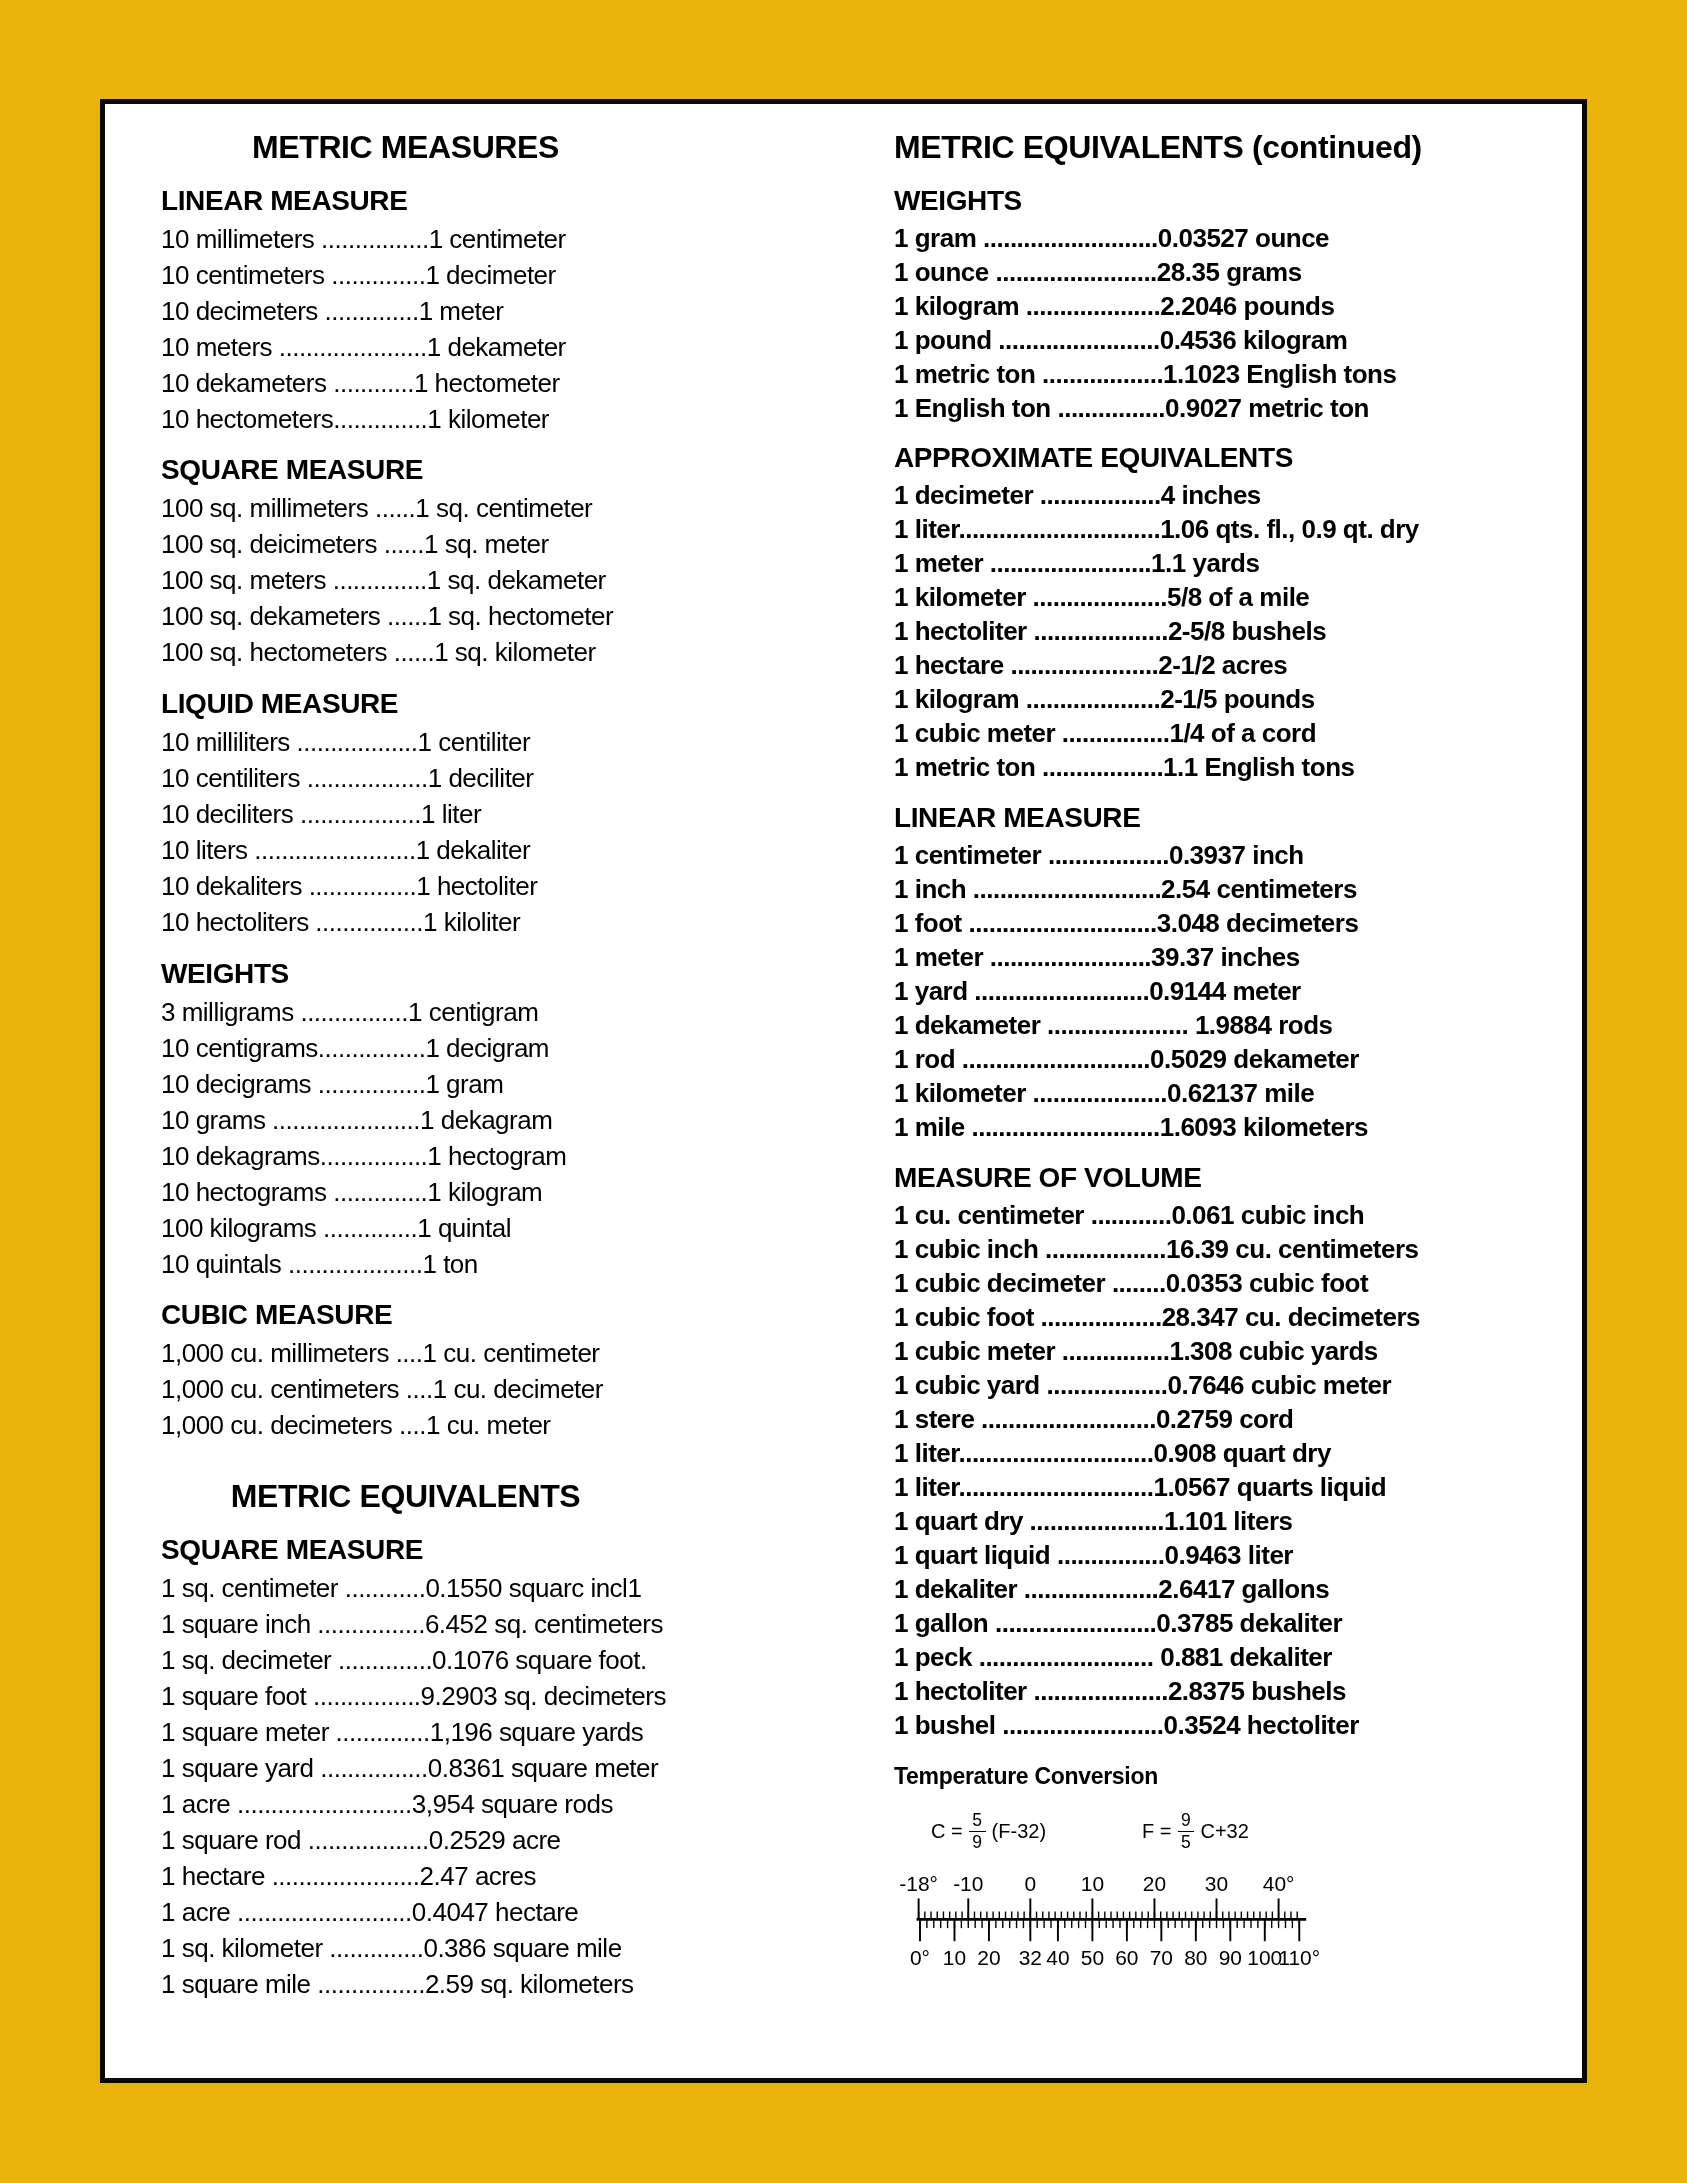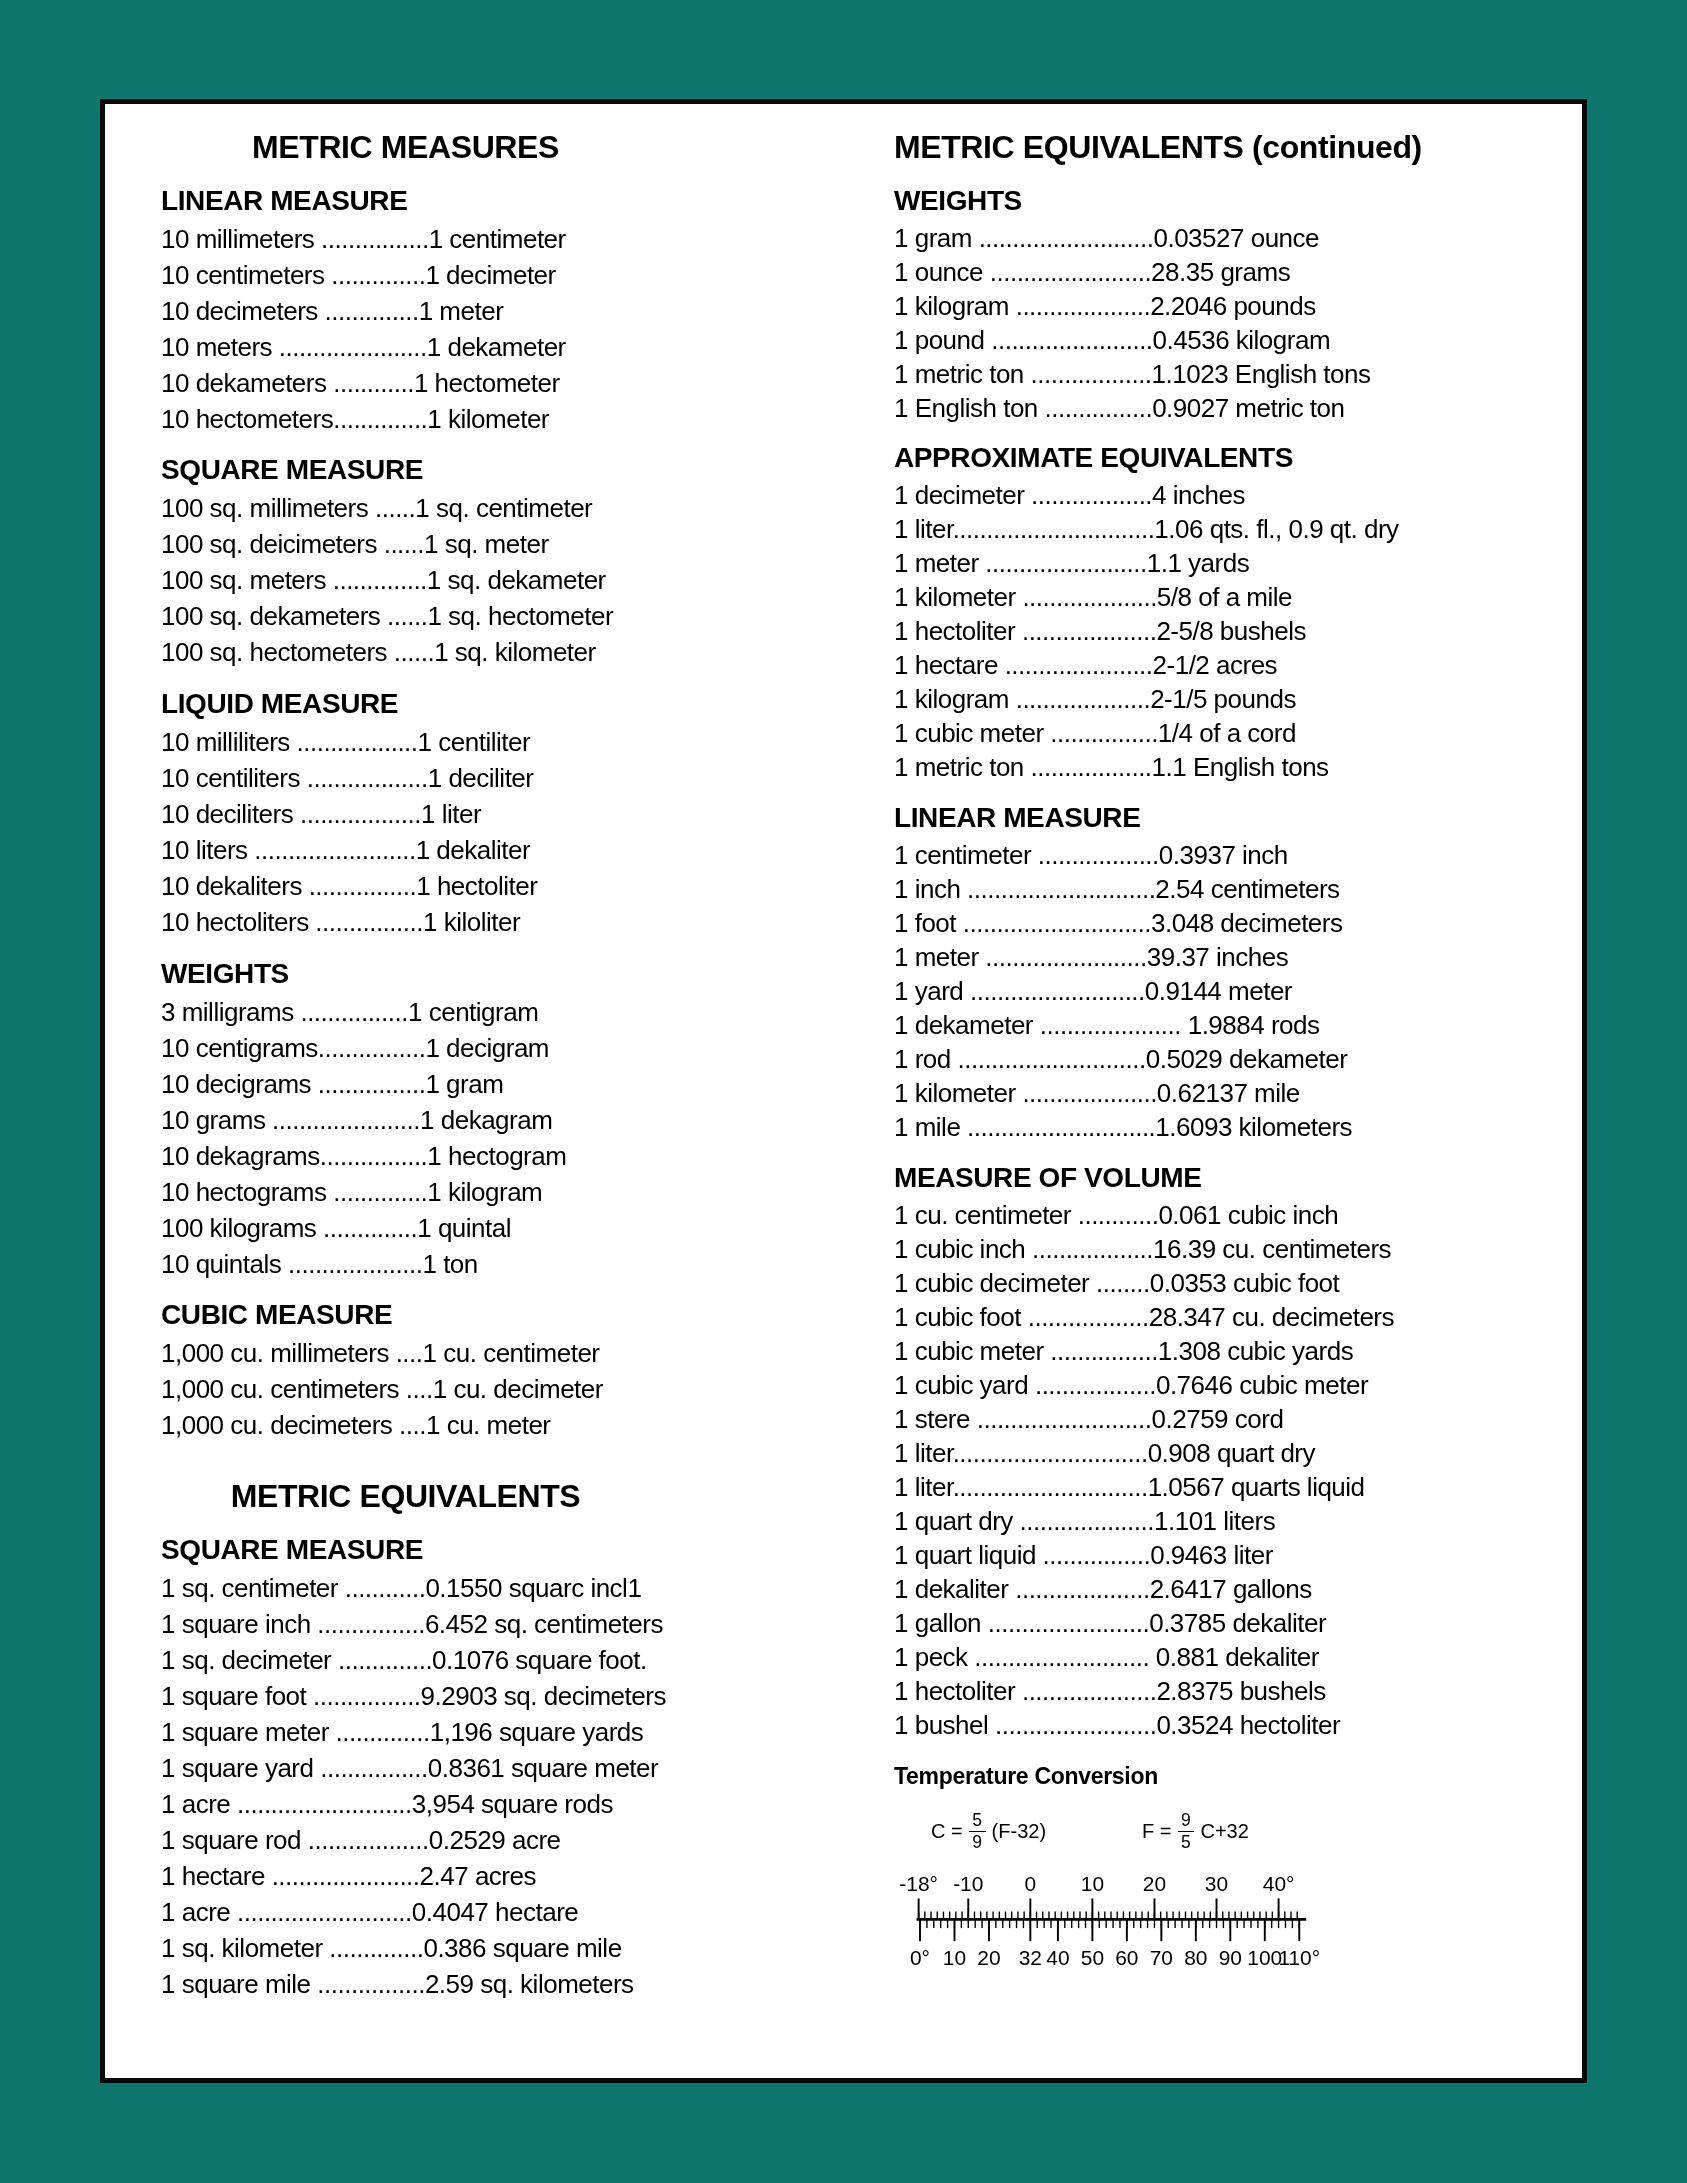--- a/index.html
+++ b/index.html
@@ -4,7 +4,7 @@
 <style>
   html,body { margin:0; padding:0; background:#e8e8e8; }
   .page {
-    position:relative; width:1687px; height:2184px; background:#0f766e;
+    position:relative; width:1687px; height:2184px; background:#eab308;
     font-family:"Liberation Sans", sans-serif; color:#000;
     overflow:hidden;
   }

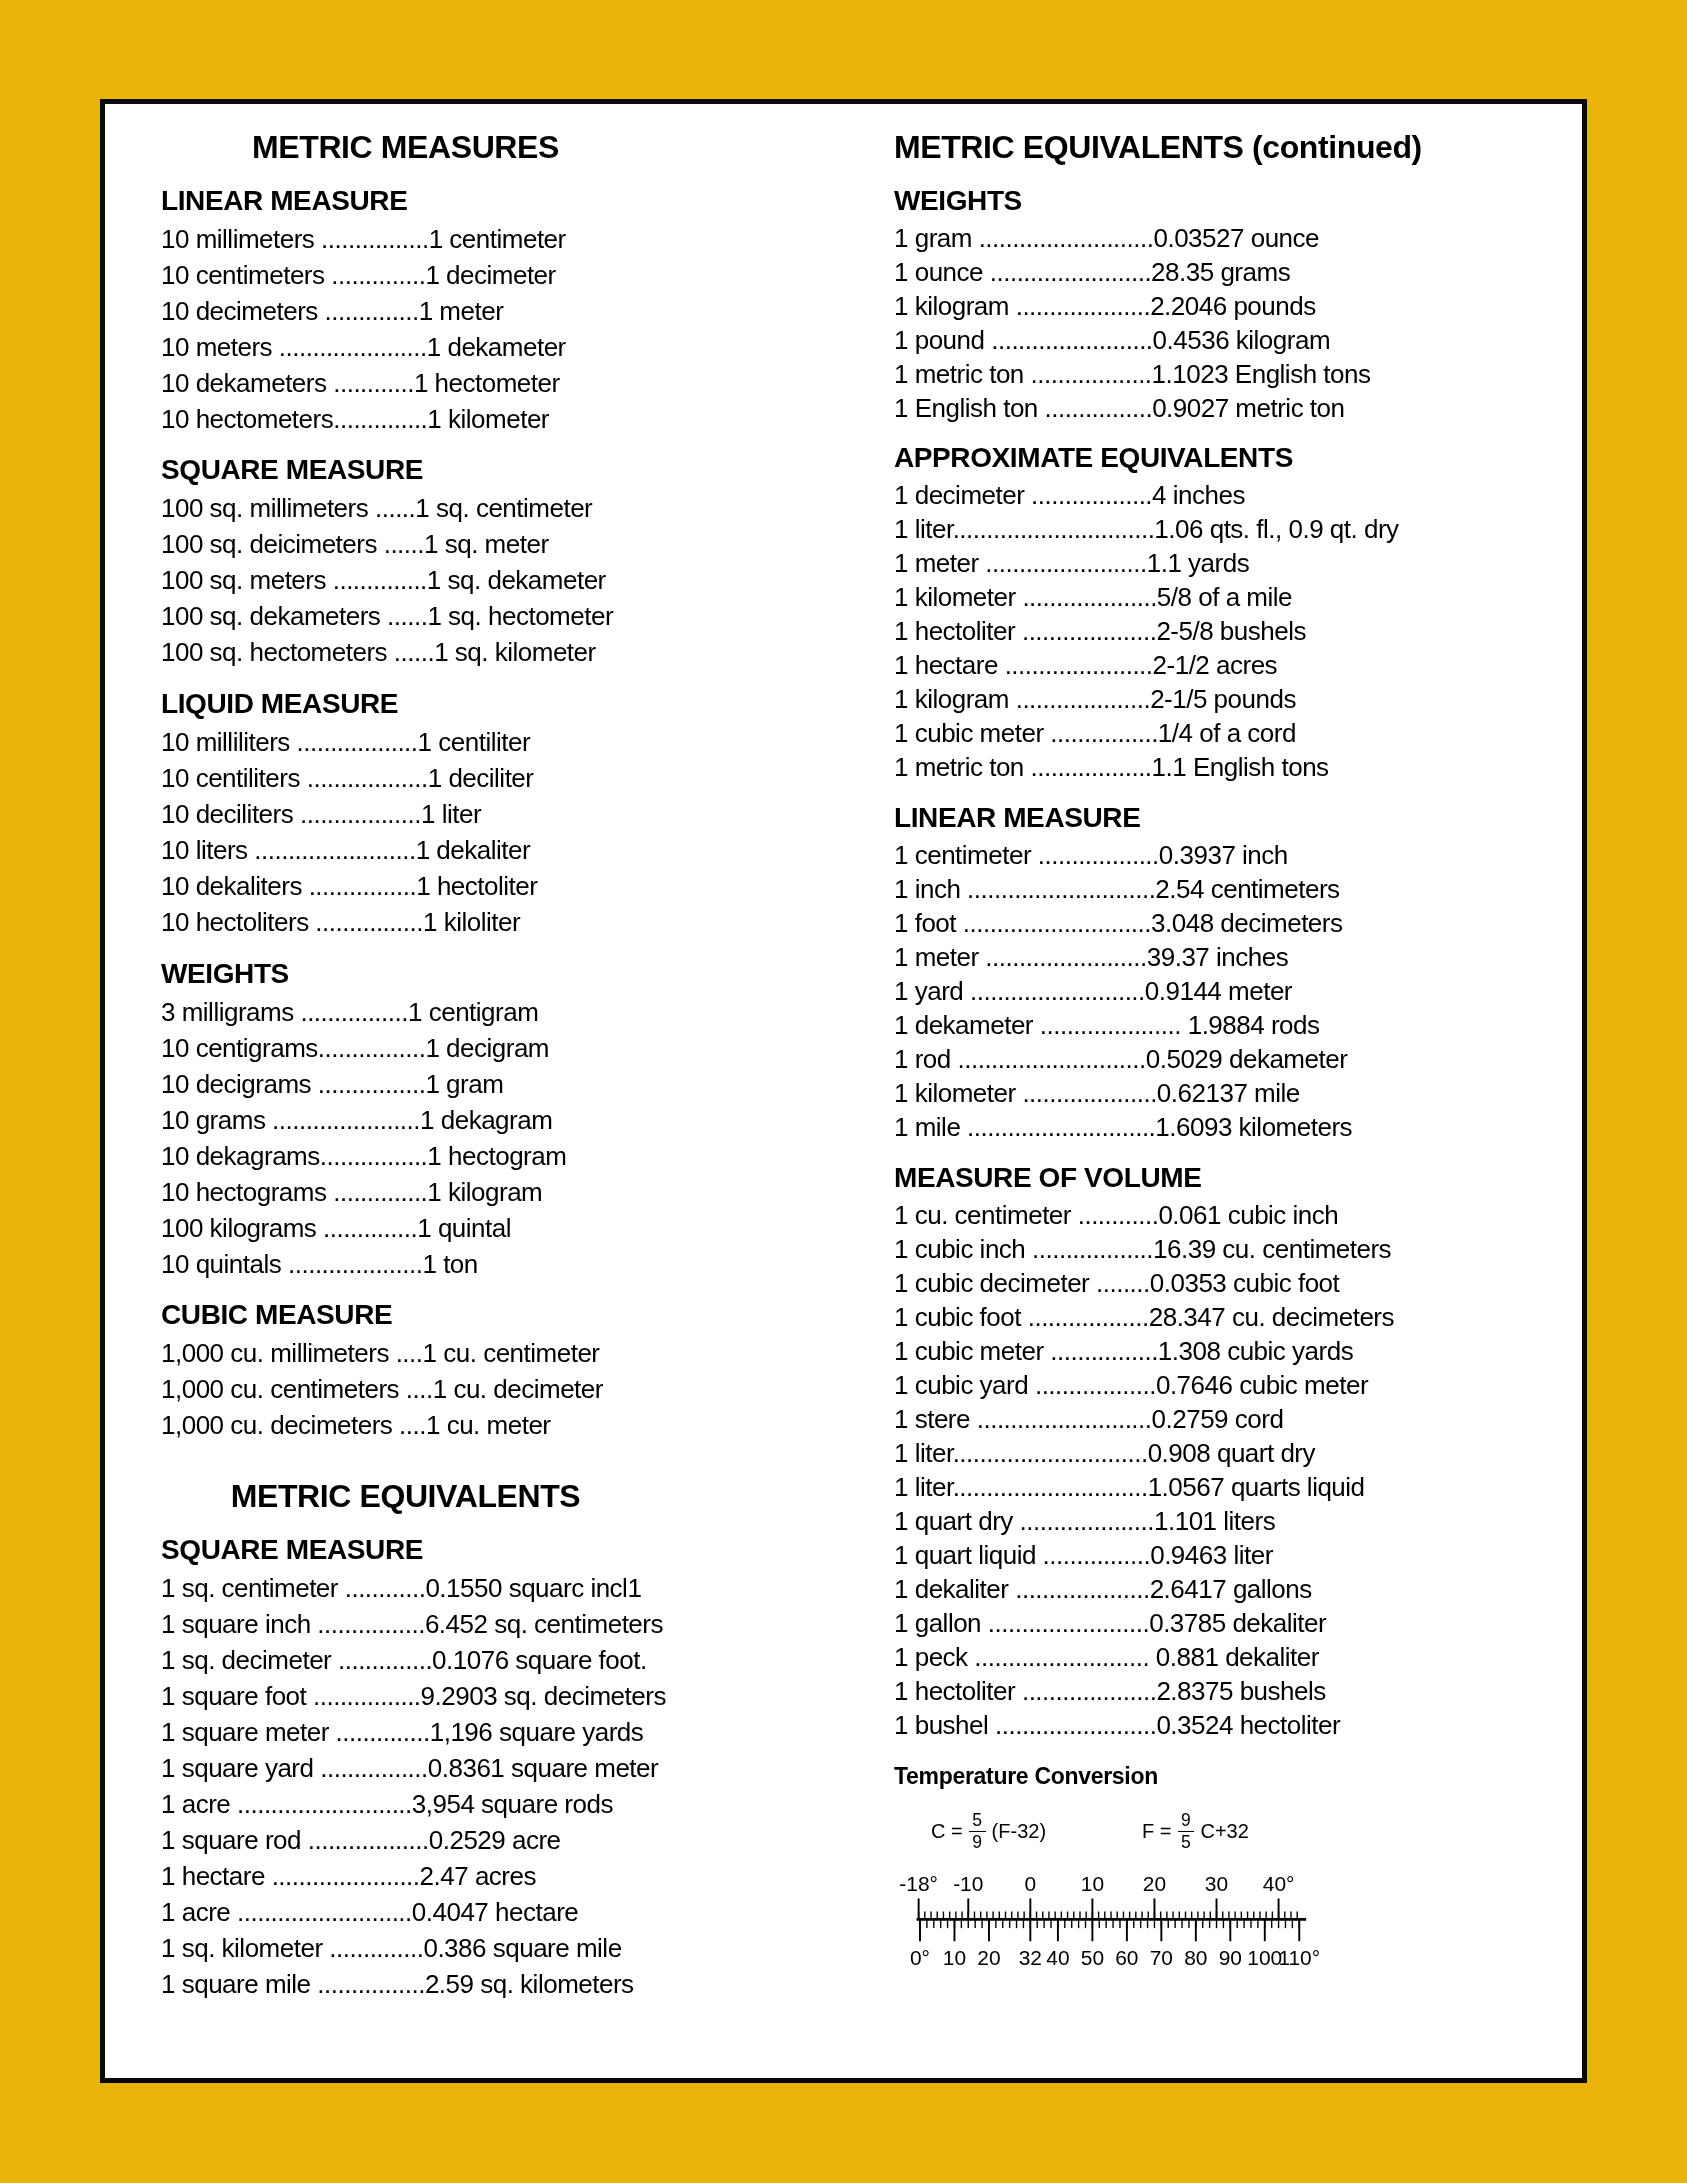--- a/index.html
+++ b/index.html
@@ -30,7 +30,7 @@
   }
   .rows { font-size:26px; letter-spacing:-0.5px; }
   .col-left  .rows .row { line-height:36px; white-space:nowrap; }
-  .col-right .rows .row { line-height:34px; white-space:nowrap; }
+  .col-right .rows .row { line-height:34px; white-space:nowrap;font-weight:bold; }
 
   .temp-head { font-size:23px; font-weight:bold; line-height:31px; letter-spacing:-0.3px; margin:19px 0 12.2px 0; }
   .formulas { margin-left:37px; font-size:20px; display:flex; gap:96px; align-items:center; height:56px; }

